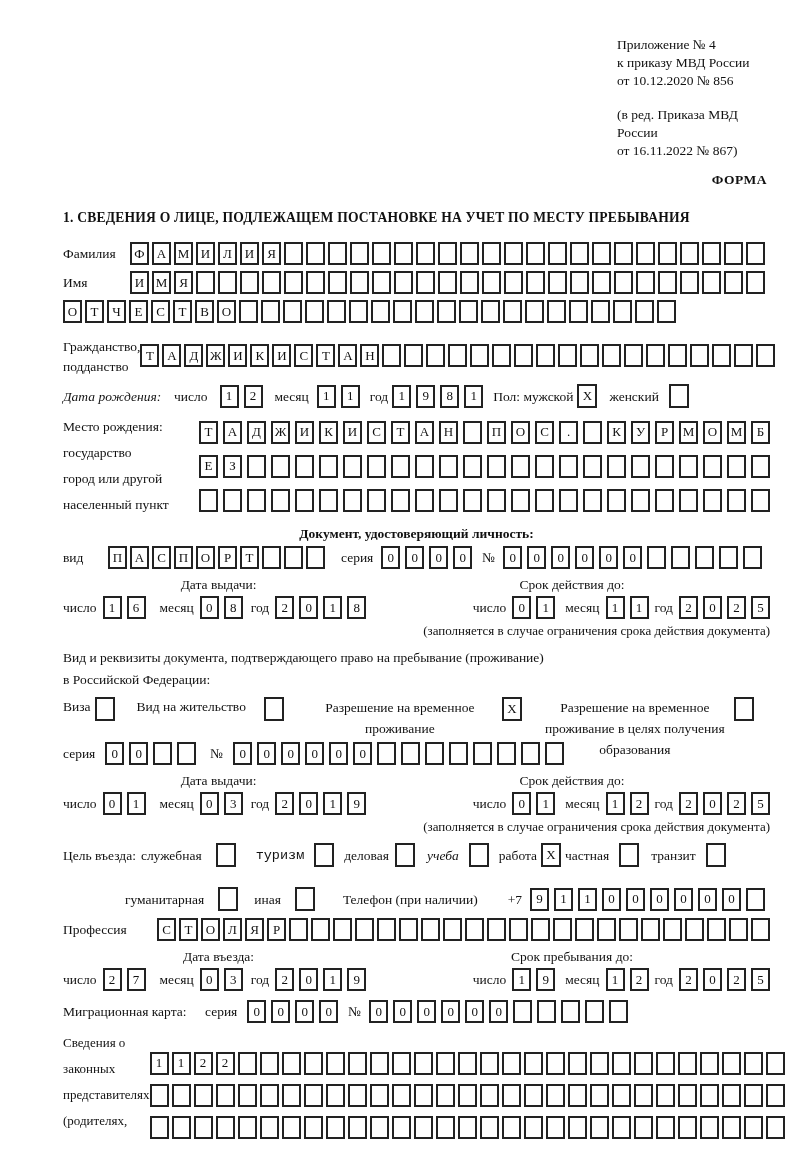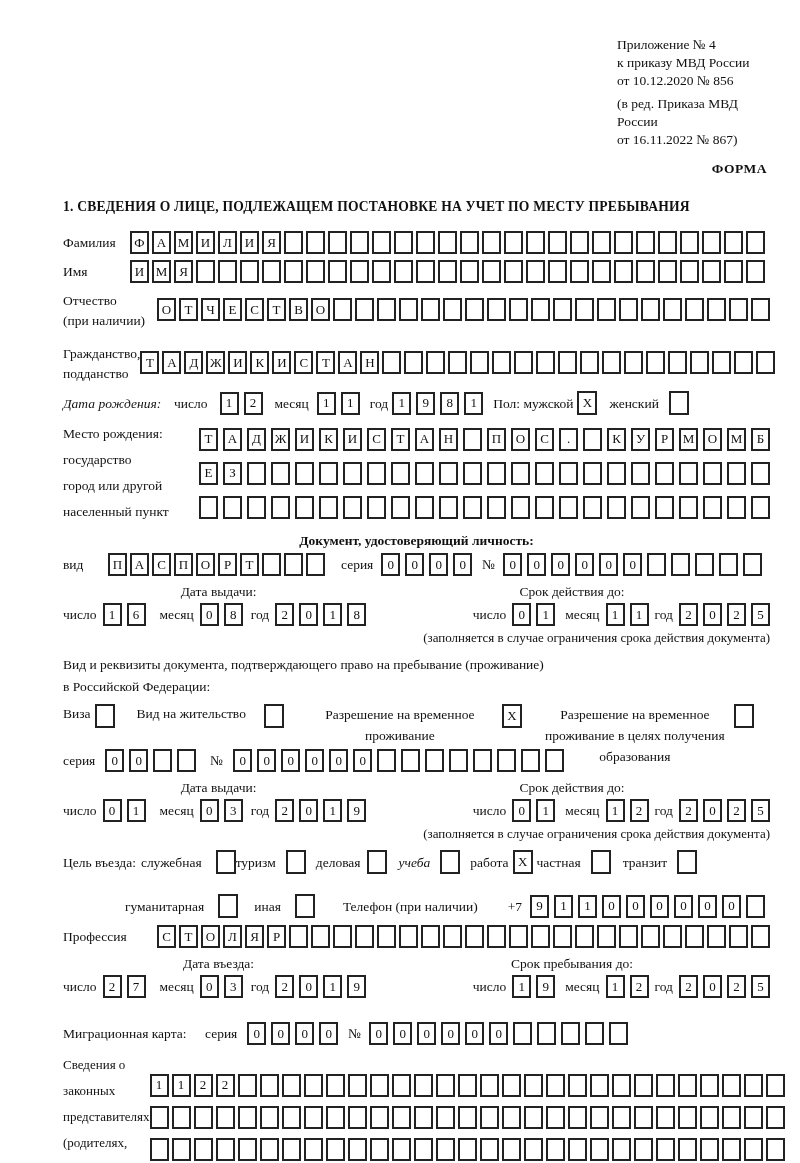--- a/index.html
+++ b/index.html
@@ -13,7 +13,7 @@
 
   
   .appendix { margin-left:554px; line-height:18px; }
-  .appendix .gap { margin-top:5px; }
+  .appendix .gap { margin-top:16px; }
   .forma { text-align:right; padding-right:3px; font-weight:bold; margin-top:12px; letter-spacing:.5px; }
 
   

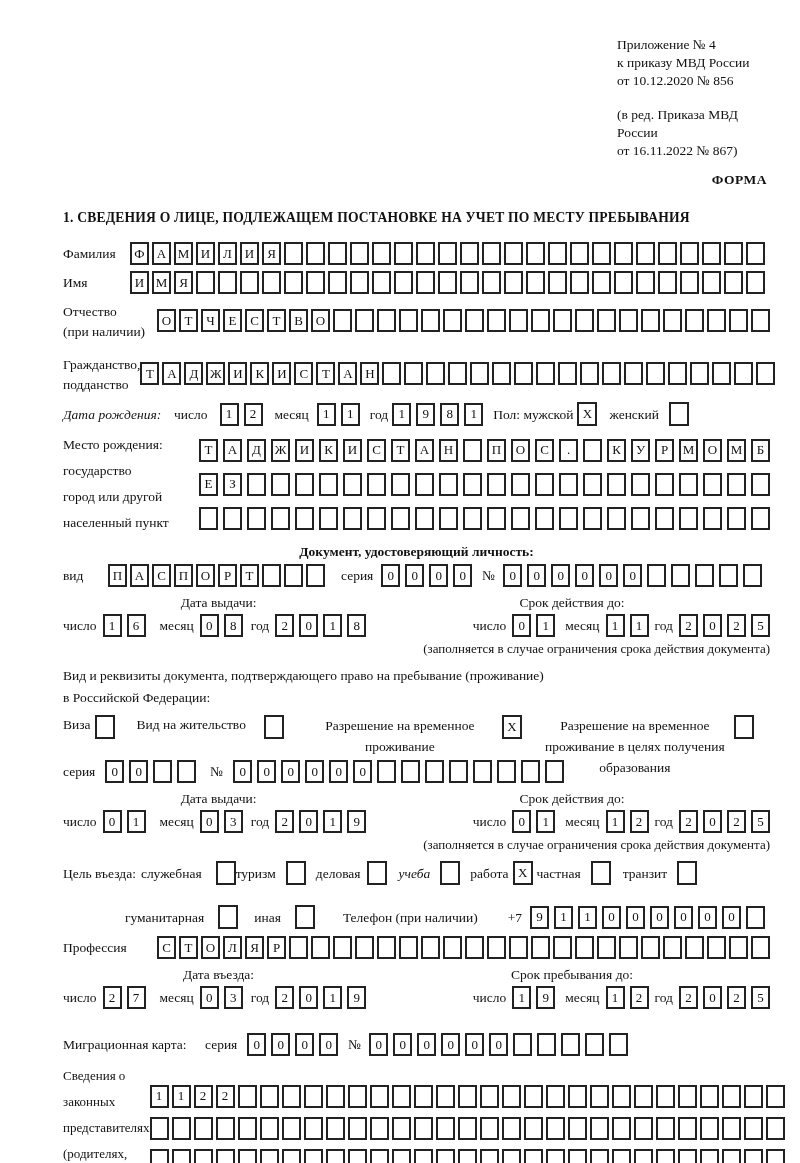--- a/index.html
+++ b/index.html
@@ -143,10 +143,6 @@
   </div>
 
   <div class="row">
-    <span style="width:105px;">
-      <span class="lbl">Отчество</span><br>
-      <span class="lbl2">(при наличии)</span>
-    </span>
     <span class="boxes">
         <span class="cell">О</span>
         <span class="cell">Т</span>

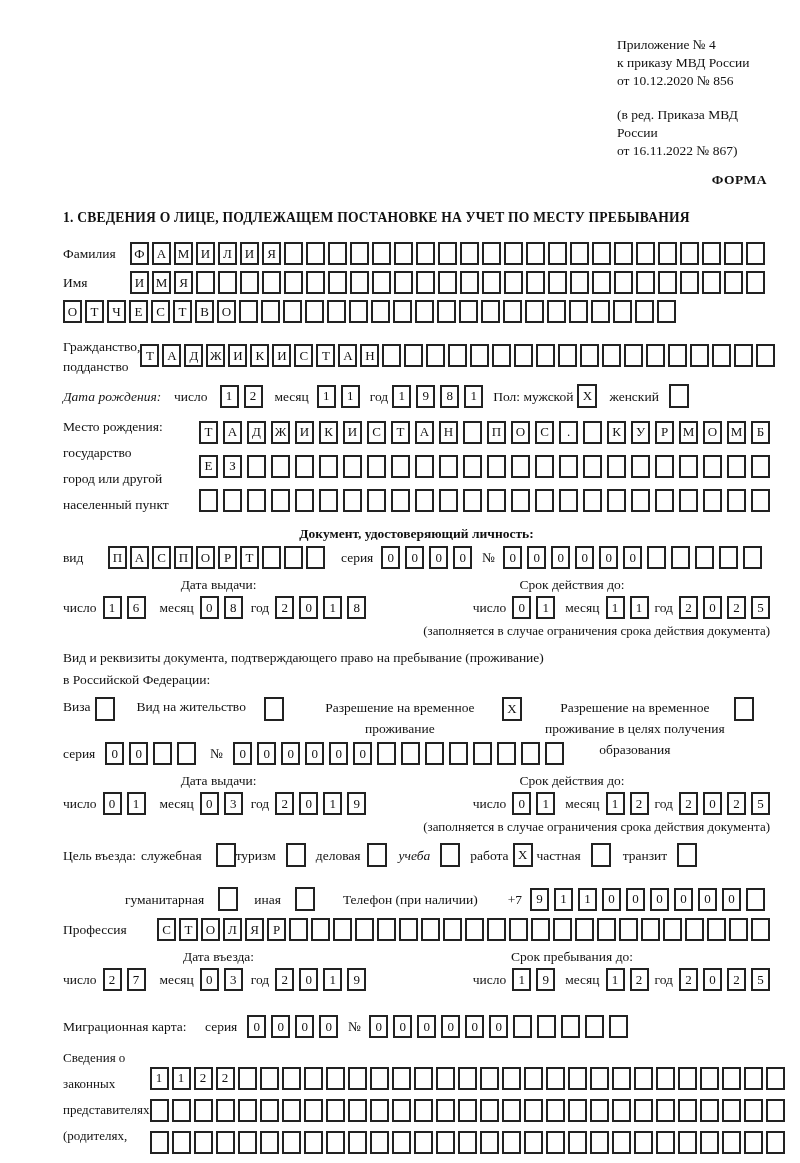--- a/index.html
+++ b/index.html
@@ -513,7 +513,7 @@
     <span class="lbl">Цель въезда:</span>
     <span class="lbl" style="margin-left:5px;">служебная</span>
     <span class="chk" style="margin-left:14px;"></span>
-    <span class="lbl" style="margin-left:0;">туризм</span>
+    <span class="lbl" style="margin-left:20px;font-family:Liberation Mono, monospace;">туризм</span>
     <span class="chk" style="margin-left:10px;"></span>
     <span class="lbl" style="margin-left:10px;">деловая</span>
     <span class="chk" style="margin-left:6px;"></span>

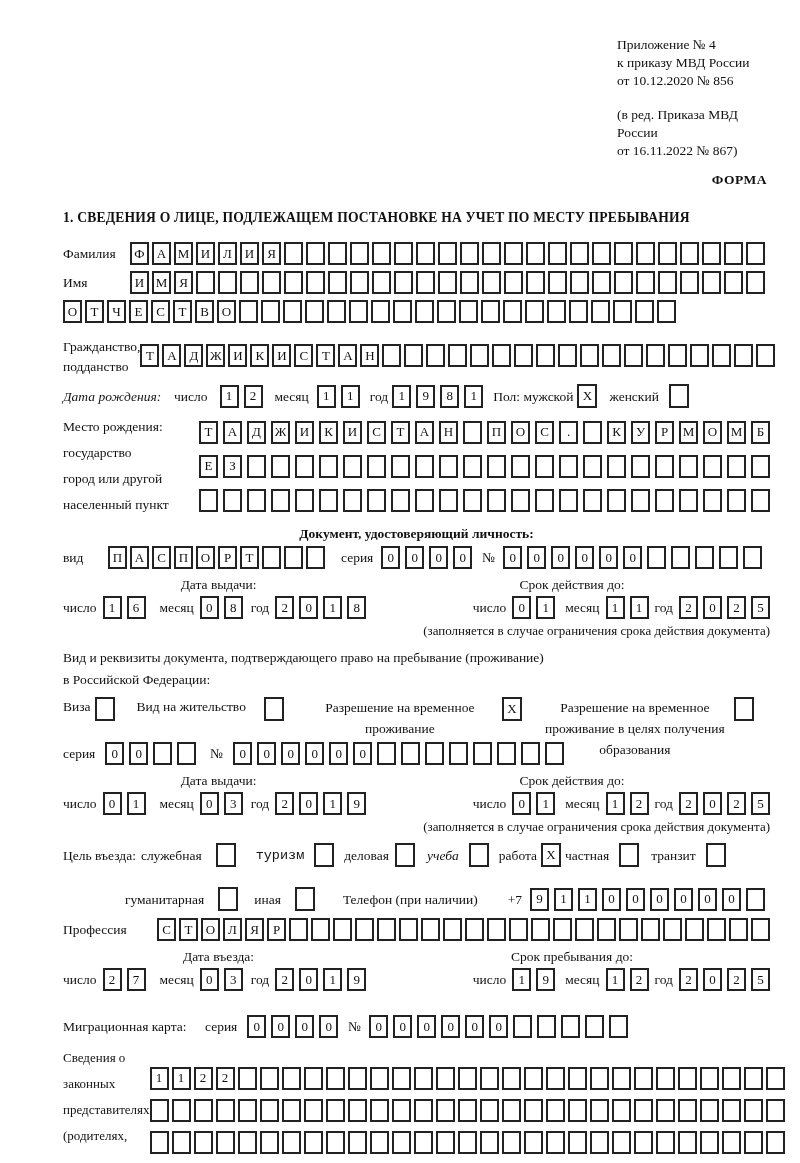--- a/index.html
+++ b/index.html
@@ -627,7 +627,7 @@
     </span>
   </div>
 
-  <div class="row" style="margin-top:24px;">
+  <div class="row" style="margin-top:9px;">
     <span class="lbl" style="width:142px;">Миграционная карта:</span>
     <span class="lbl" style="margin-right:10px;">серия</span>
     <span class="boxes g5">

